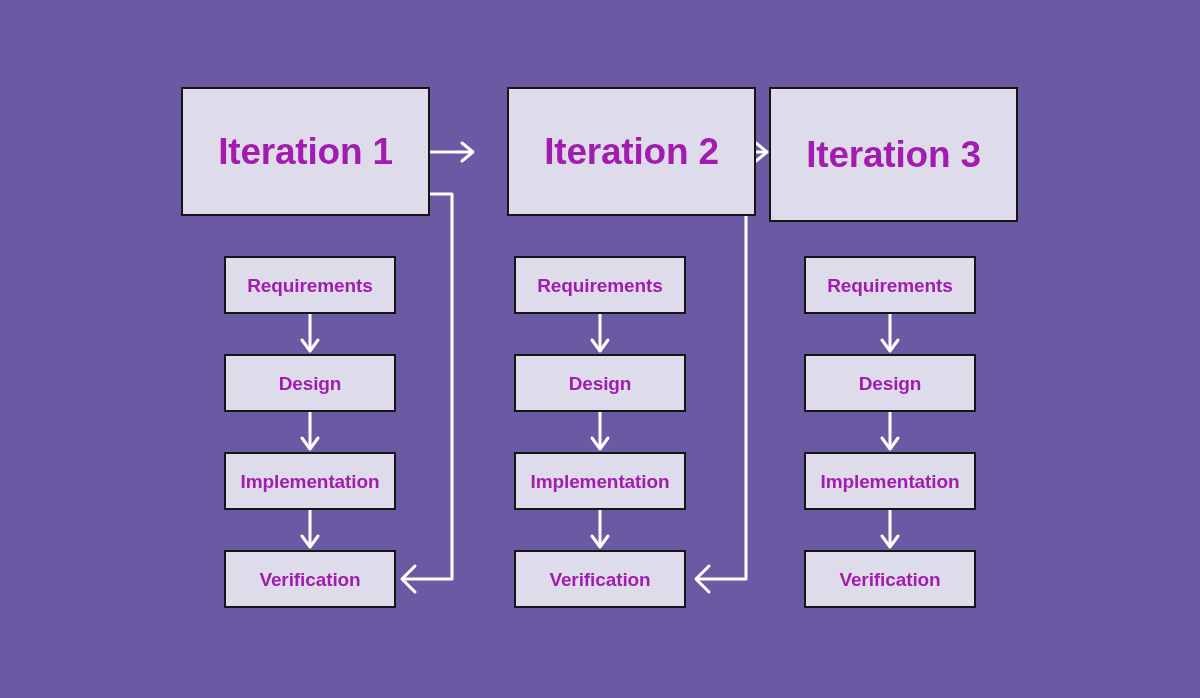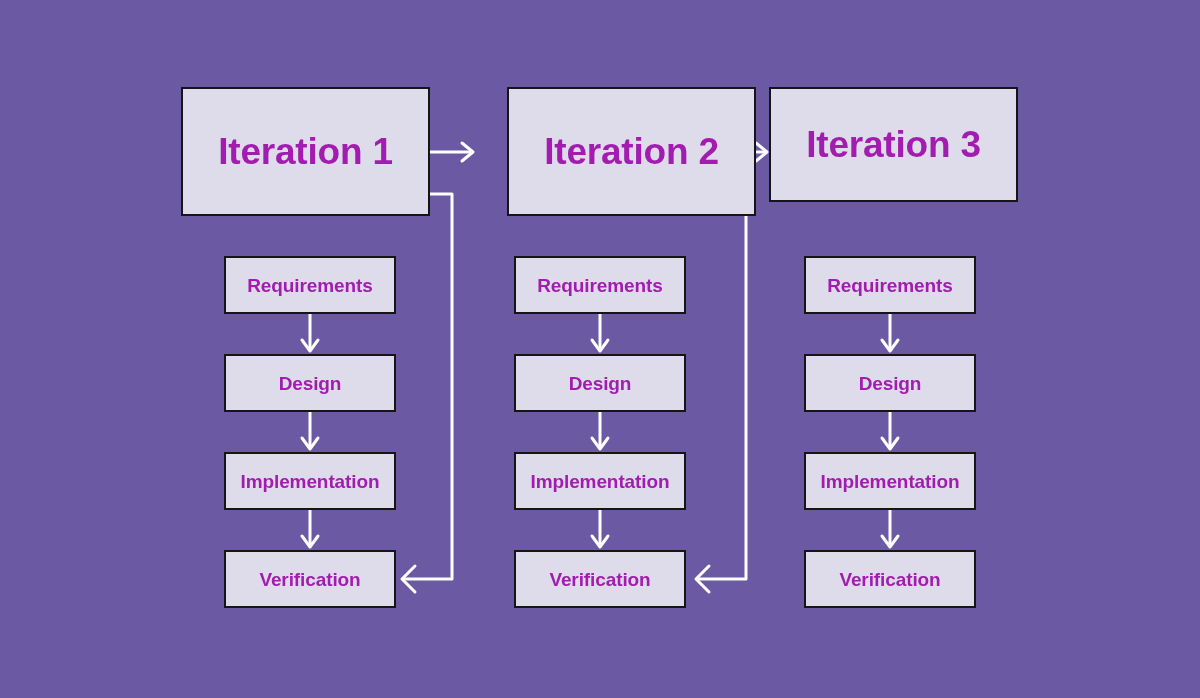--- a/index.html
+++ b/index.html
@@ -134,7 +134,7 @@
     <span class="node-label">Iteration 2</span>
   </div>
 
-  <div class="node iteration-node" style="left:769px; top:87px; width:249px; height:115px;">
+  <div class="node iteration-node" style="left:769px; top:87px; width:249px; height:135px;">
     <span class="node-label">Iteration 3</span>
   </div>
 

